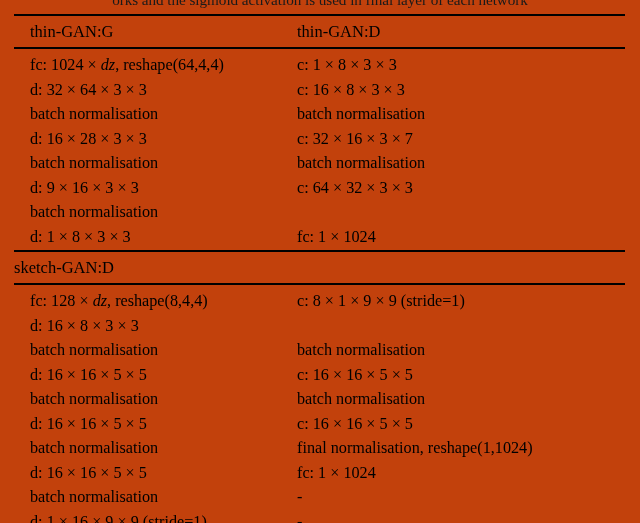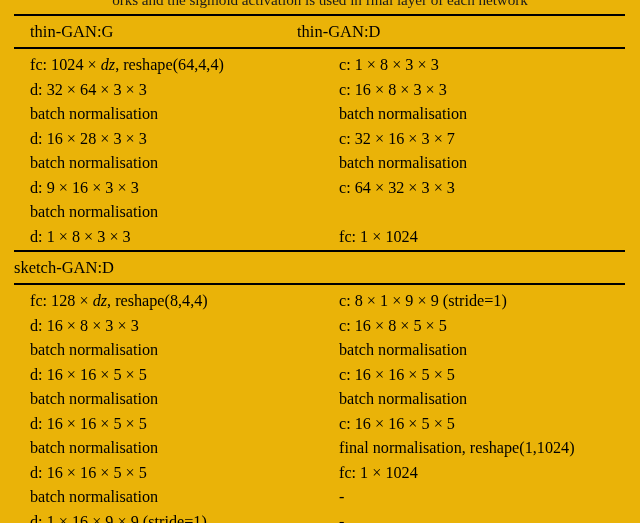--- a/index.html
+++ b/index.html
@@ -19,7 +19,7 @@
     position: relative;
     width: 640px;
     height: 523px;
-    background: #eab308;
+    background: #c2410c;
   }
 
   

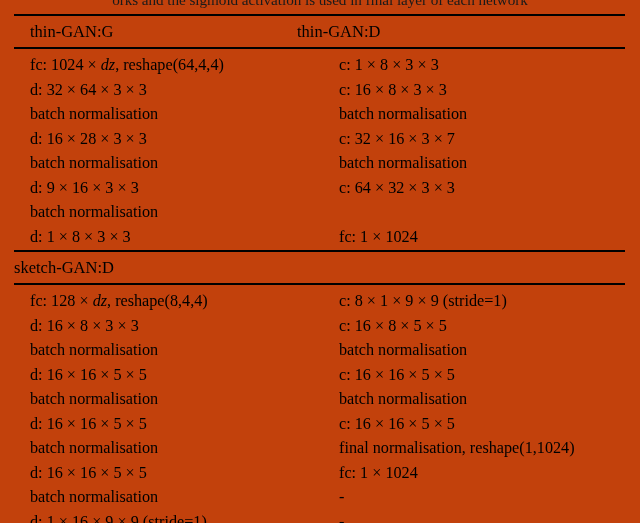--- a/index.html
+++ b/index.html
@@ -83,7 +83,6 @@
   .body-row {
     height: 24.5px;
     align-items: flex-end;
-    gap: 42px;
   }
   .cell {
     font-size: 16.2px;

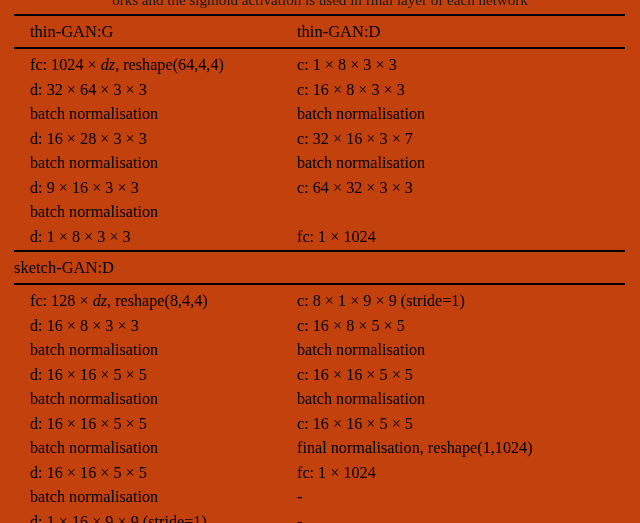--- a/index.html
+++ b/index.html
@@ -160,7 +160,6 @@
       </div>
       <div class="body-row">
         <div class="col-l cell">d: 16 × 8 × 3 × 3</div>
-        <div class="col-r cell">c: 16 × 8 × 5 × 5</div>
       </div>
       <div class="body-row">
         <div class="col-l cell">batch normalisation</div>

